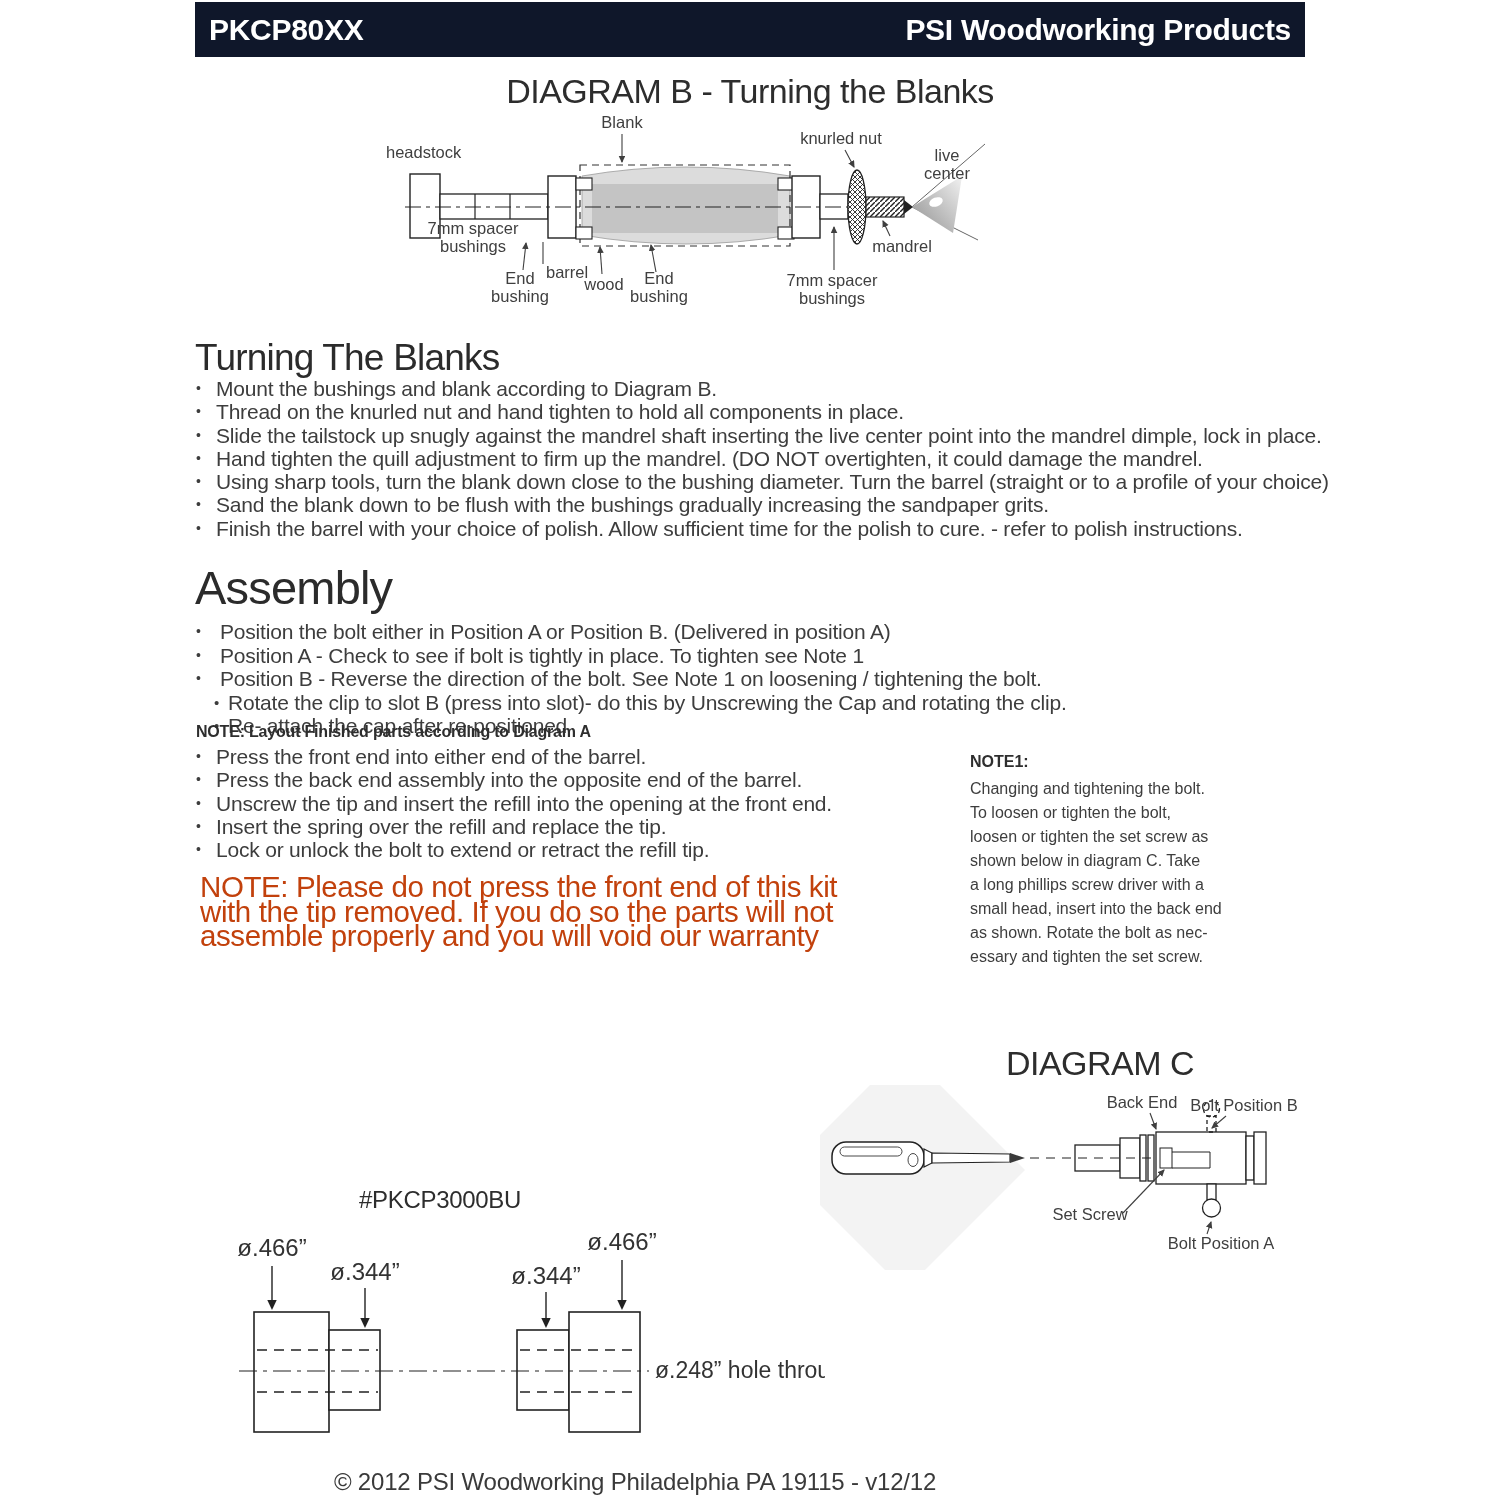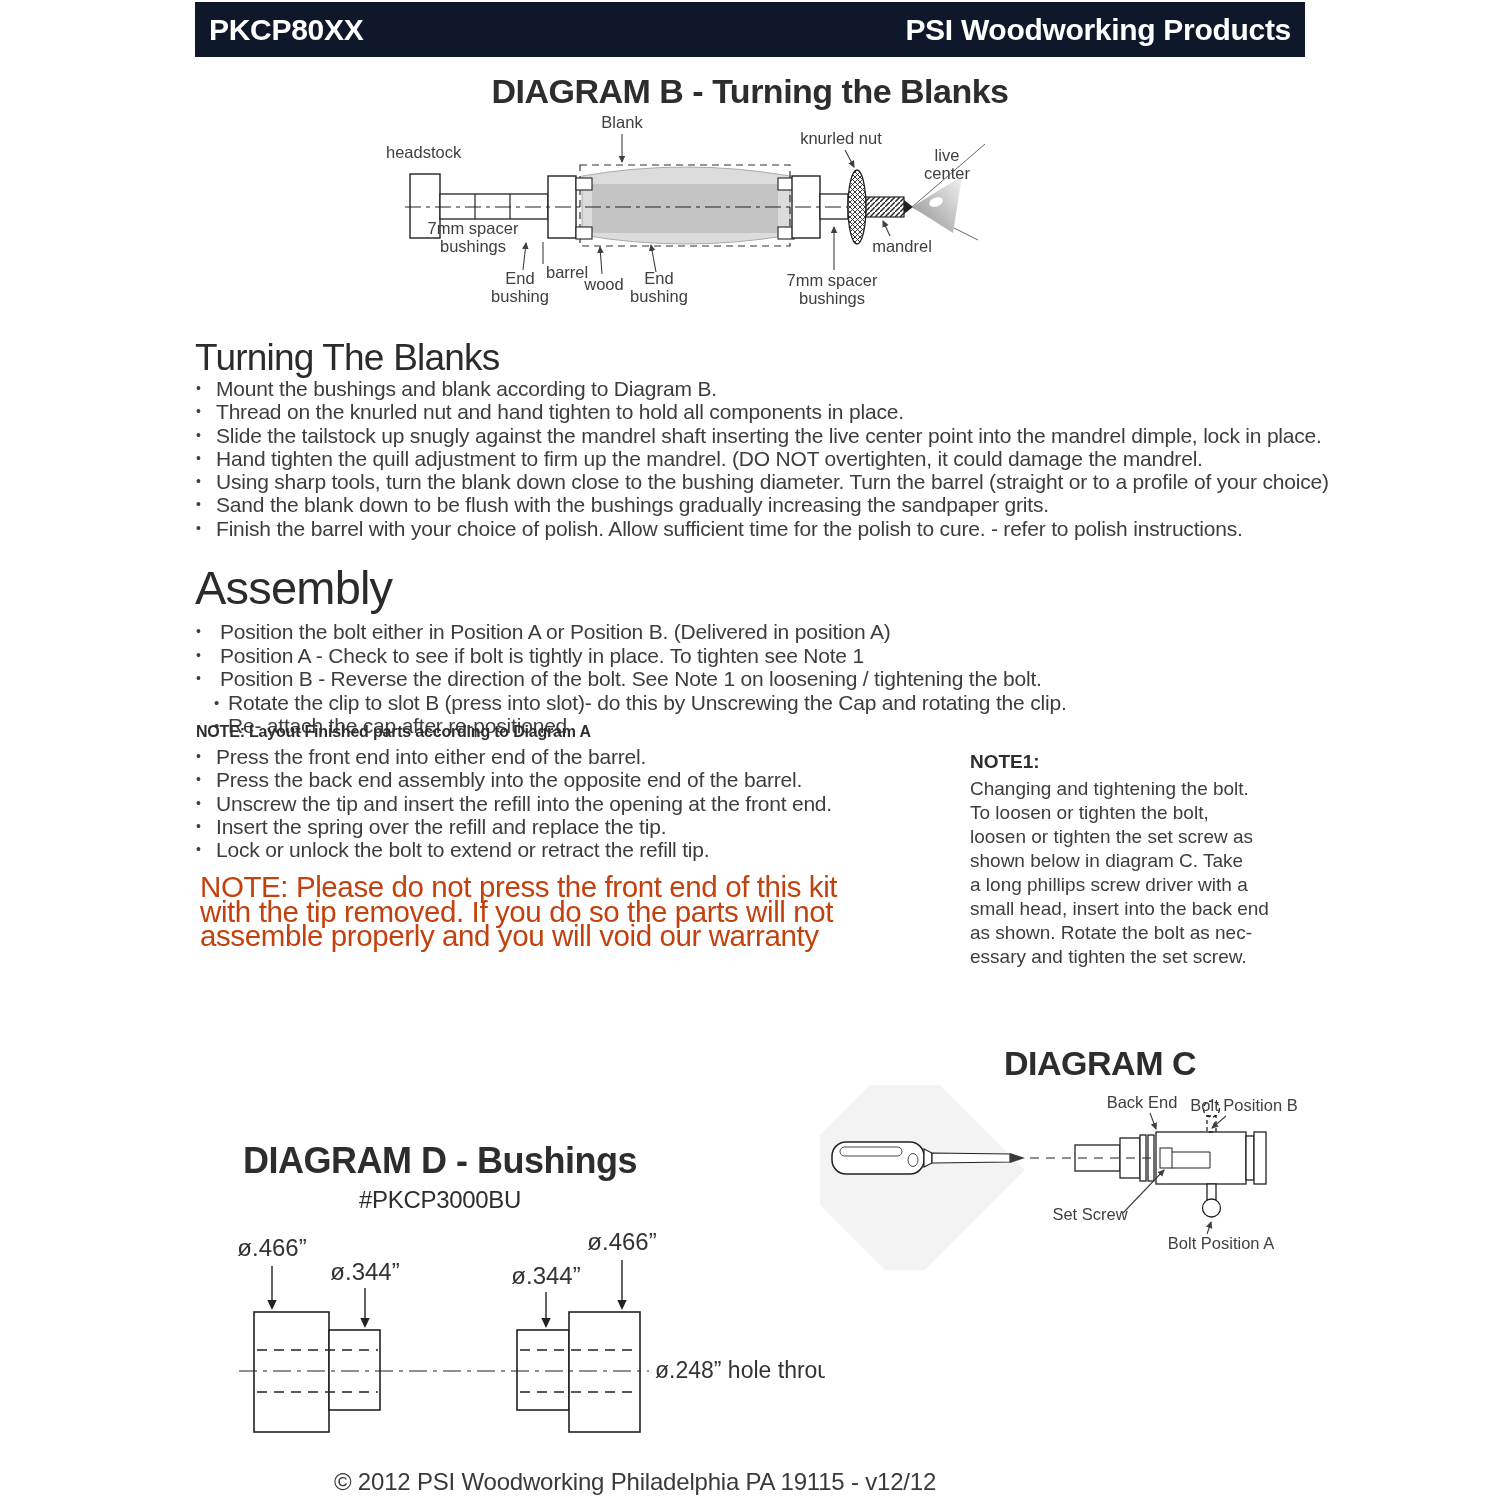--- a/index.html
+++ b/index.html
@@ -9,7 +9,7 @@
   .header-bar{left:195px;top:2px;width:1110px;height:55px;background:#0f172a;color:#fff;
               display:flex;align-items:center;justify-content:space-between;
               padding:0 14px;box-sizing:border-box;font-size:30px;font-weight:bold;letter-spacing:-0.3px;}
-  .dia-title{font-size:34px;color:#2d2d2d;letter-spacing:-0.5px;text-align:center;white-space:nowrap;font-weight:bold;}
+  .dia-title{font-size:34px;color:#2d2d2d;letter-spacing:-0.5px;text-align:center;white-space:nowrap;}
   .h1{font-size:37px;color:#2b2b2b;letter-spacing:-0.8px;white-space:nowrap;}
   .h1.big{font-size:47px;}
   .bullets{white-space:nowrap;}

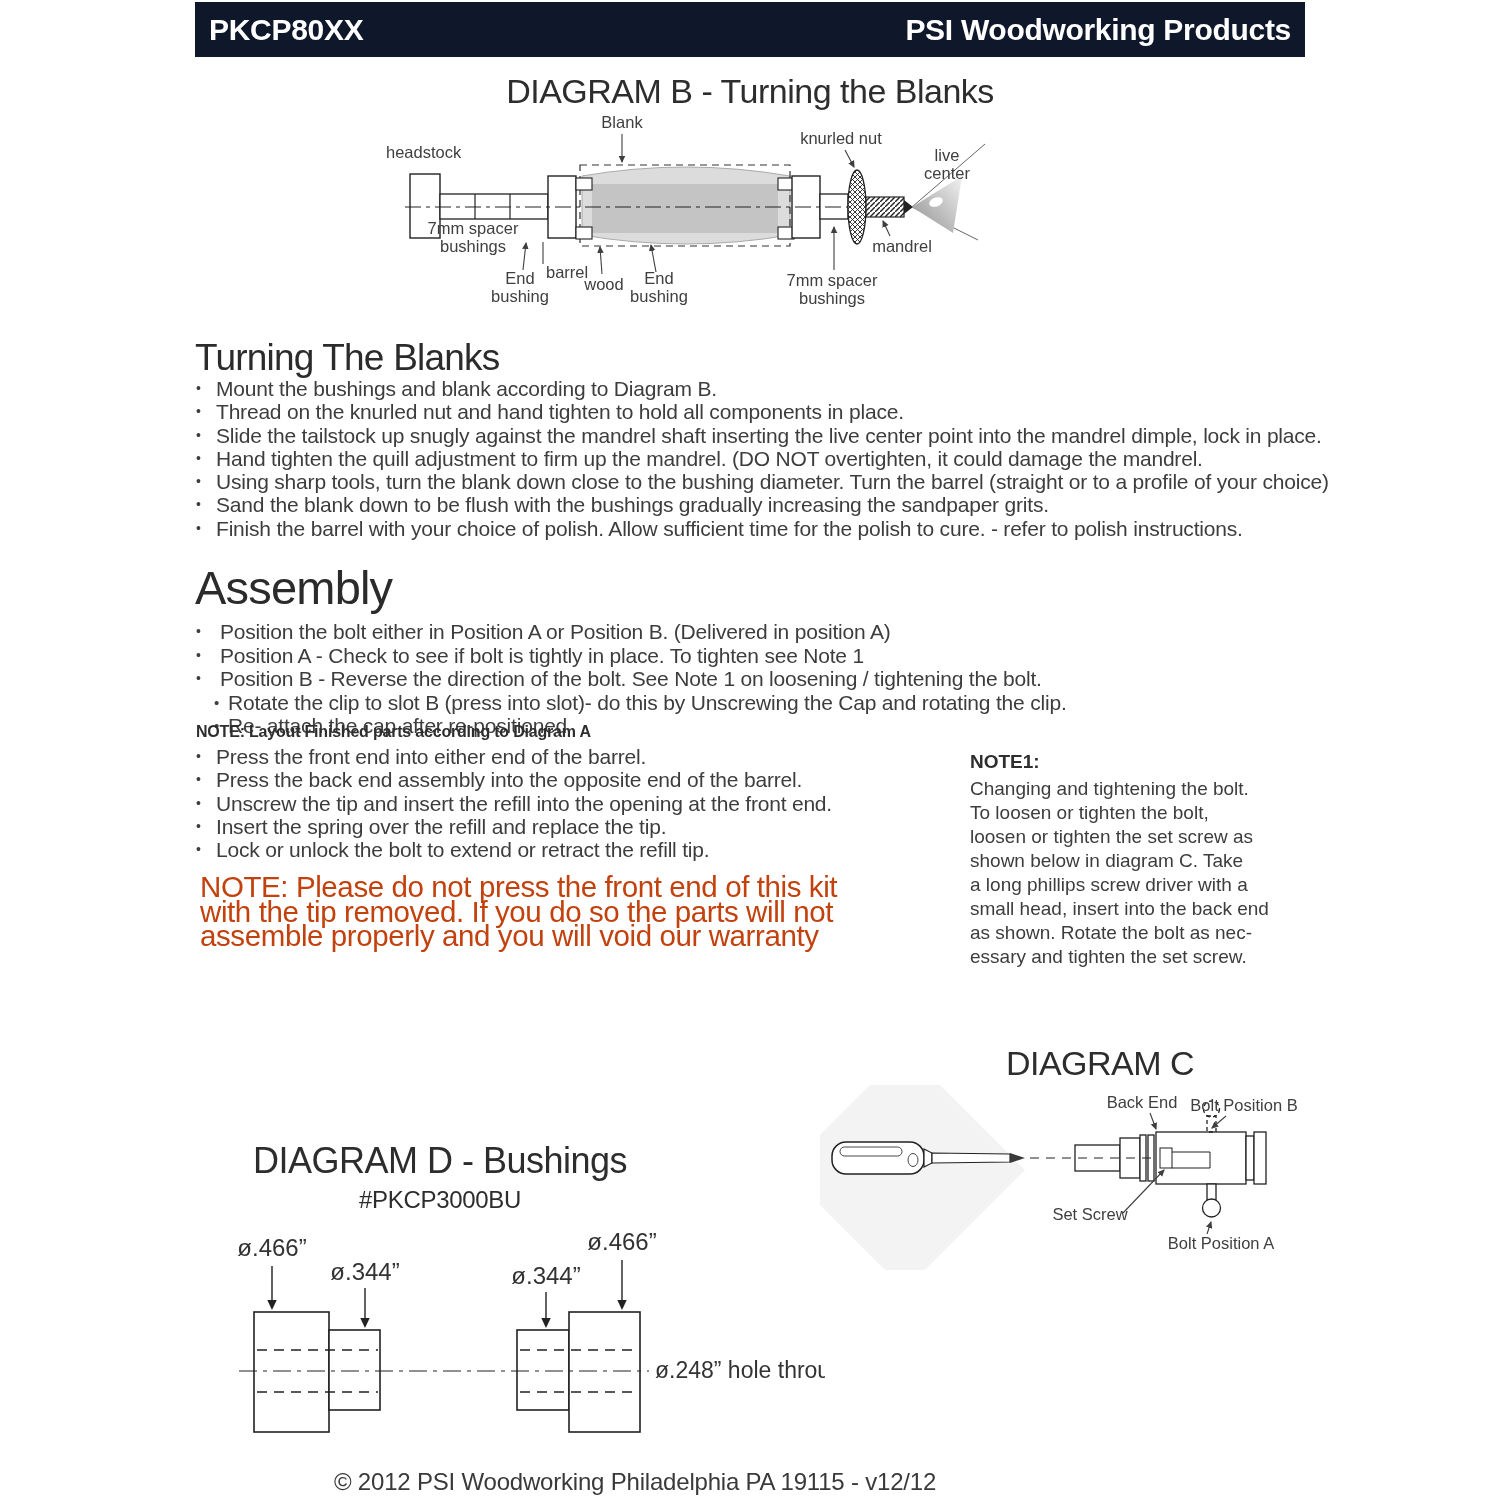--- a/index.html
+++ b/index.html
@@ -21,7 +21,7 @@
   .bl.sub::before{left:2px;font-size:15px;}
   .note-head{font-size:16px;font-weight:bold;color:#2e2e2e;white-space:nowrap;letter-spacing:-0.2px;}
   .warn{font-size:29.5px;line-height:24.6px;color:#c2410c;letter-spacing:-0.4px;white-space:nowrap;}
-  .note1{width:340px;font-size:19px;line-height:24px;color:#3d3d3d;}
+  .note1{width:340px;font-size:16px;line-height:24px;color:#3d3d3d;}
   .note1 .nh{font-weight:bold;color:#2e2e2e;margin-bottom:3px;}
   .note1 div{white-space:nowrap;}
   .part-no{font-size:24px;color:#2d2d2d;text-align:center;letter-spacing:-0.3px;}

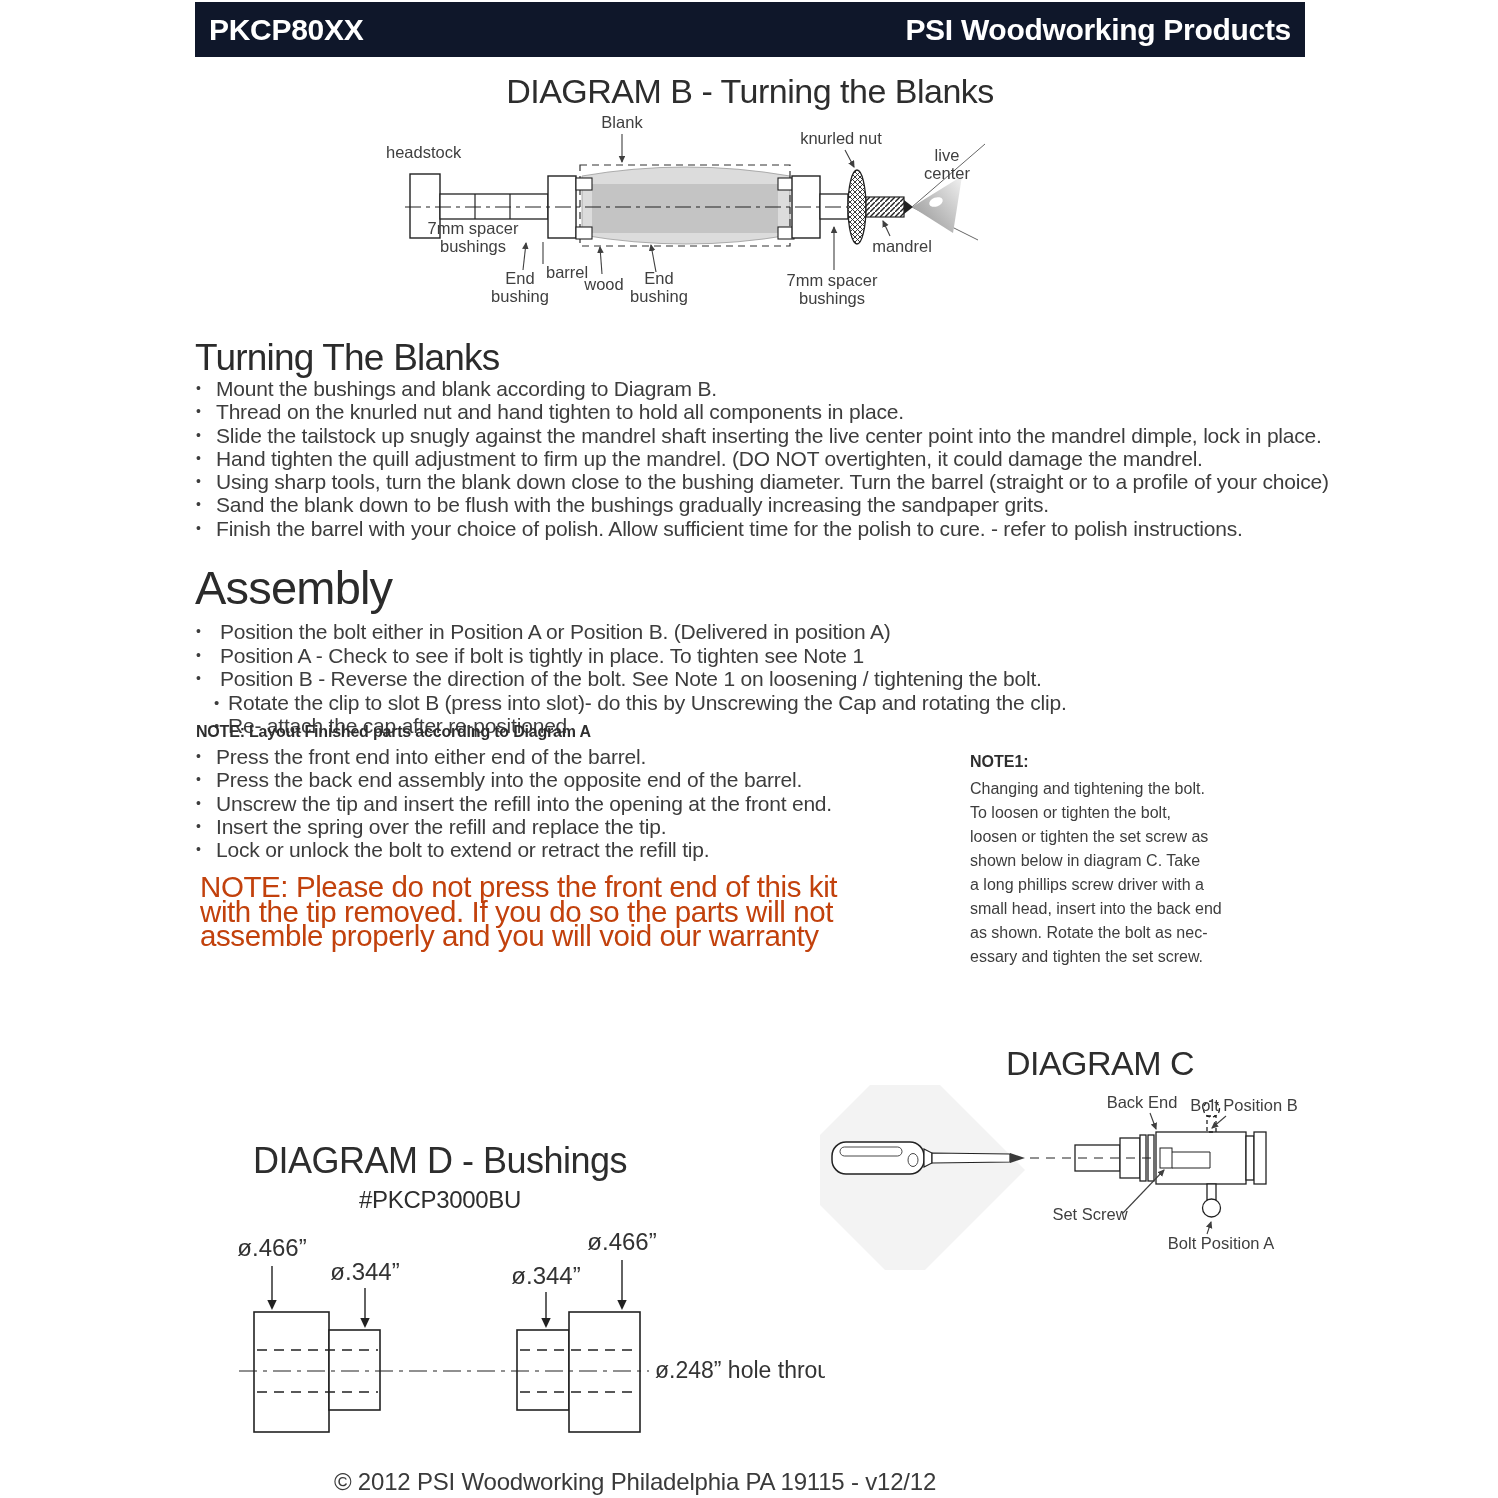--- a/index.html
+++ b/index.html
@@ -216,7 +216,6 @@
     <line x1="387" y1="149" x2="391" y2="137" stroke="#3f3f3f" stroke-width="1.1" marker-end="url(#ah)"></line>
   </svg>
 
-  <div class="abs dia-title" style="left:225px;top:1140px;width:430px;font-size:36px;">DIAGRAM D -  Bushings</div>
   <div class="abs part-no" style="left:225px;top:1186px;width:430px;">#PKCP3000BU</div>
 
   <svg class="abs" style="left:225px;top:1220px;" width="600" height="225" viewBox="0 0 600 225">

